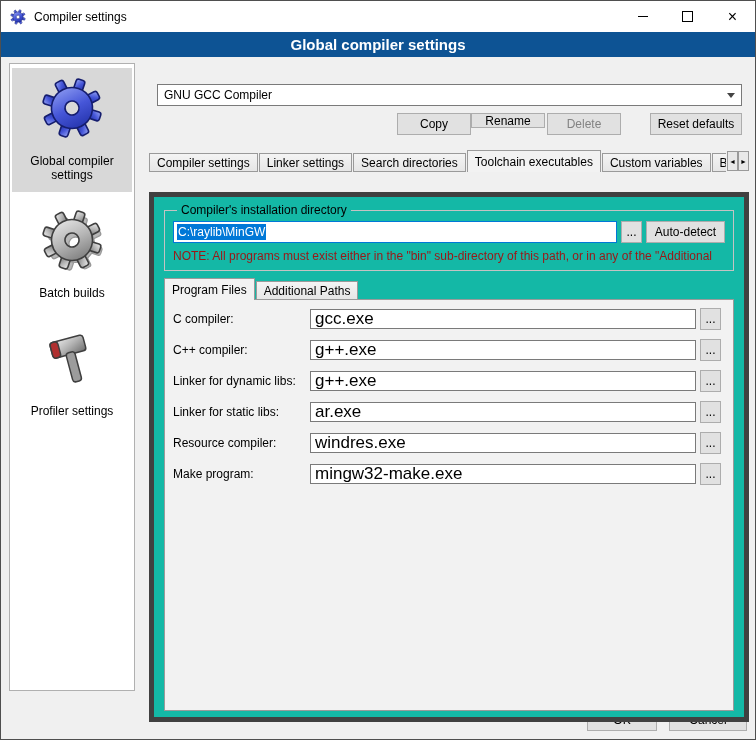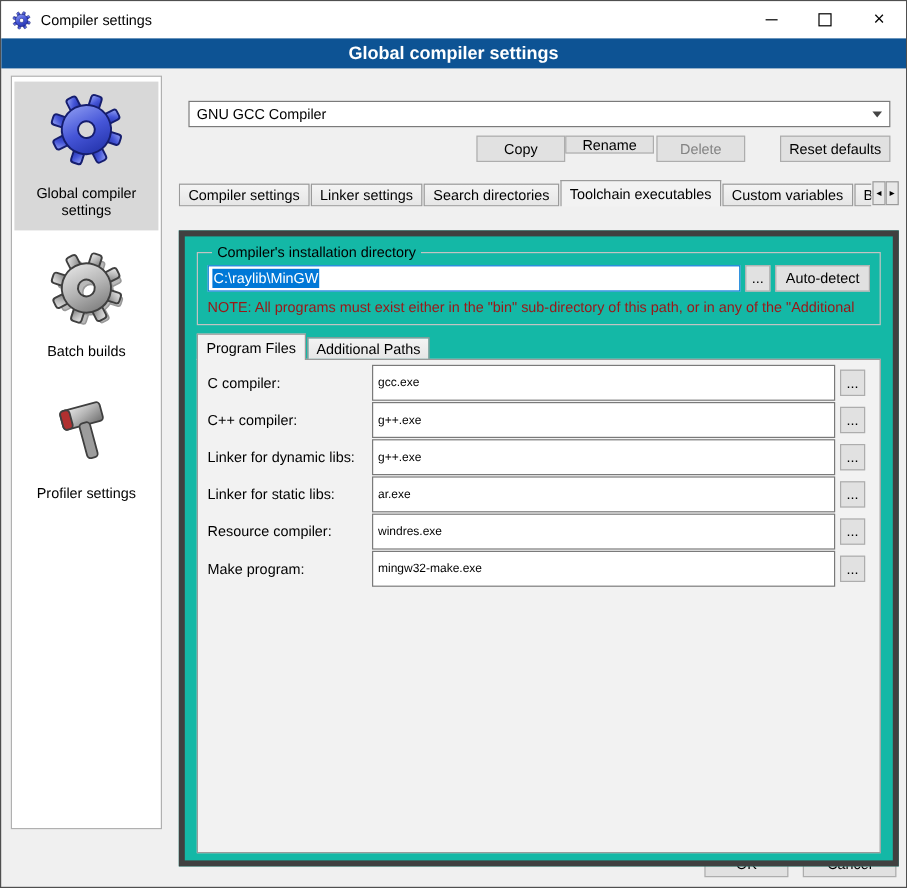--- a/index.html
+++ b/index.html
@@ -69,8 +69,8 @@
   .field-row{display:flex;align-items:center;margin:9px 12px 0 8px;height:22px;}
   .field-row.first{margin-top:8px;}
   .field-label{width:137px;flex:none;}
-  .field-input{flex:1;height:30px;box-sizing:border-box;border:1px solid #7a7a7a;background:#fff;
-               font-family:inherit;font-size:10px;padding:0 4px;min-width:0;}
+  .field-input{flex:1;height:20px;box-sizing:border-box;border:1px solid #7a7a7a;background:#fff;
+               font-family:inherit;font-size:17px;padding:0 4px;min-width:0;}
   .field-combo{flex:1;height:22px;background:#eaeaea;border:1px solid #8f8f8f;margin-right:4px;}
   
   .ok{position:absolute;left:586px;top:708px;width:70px;height:22px;}

